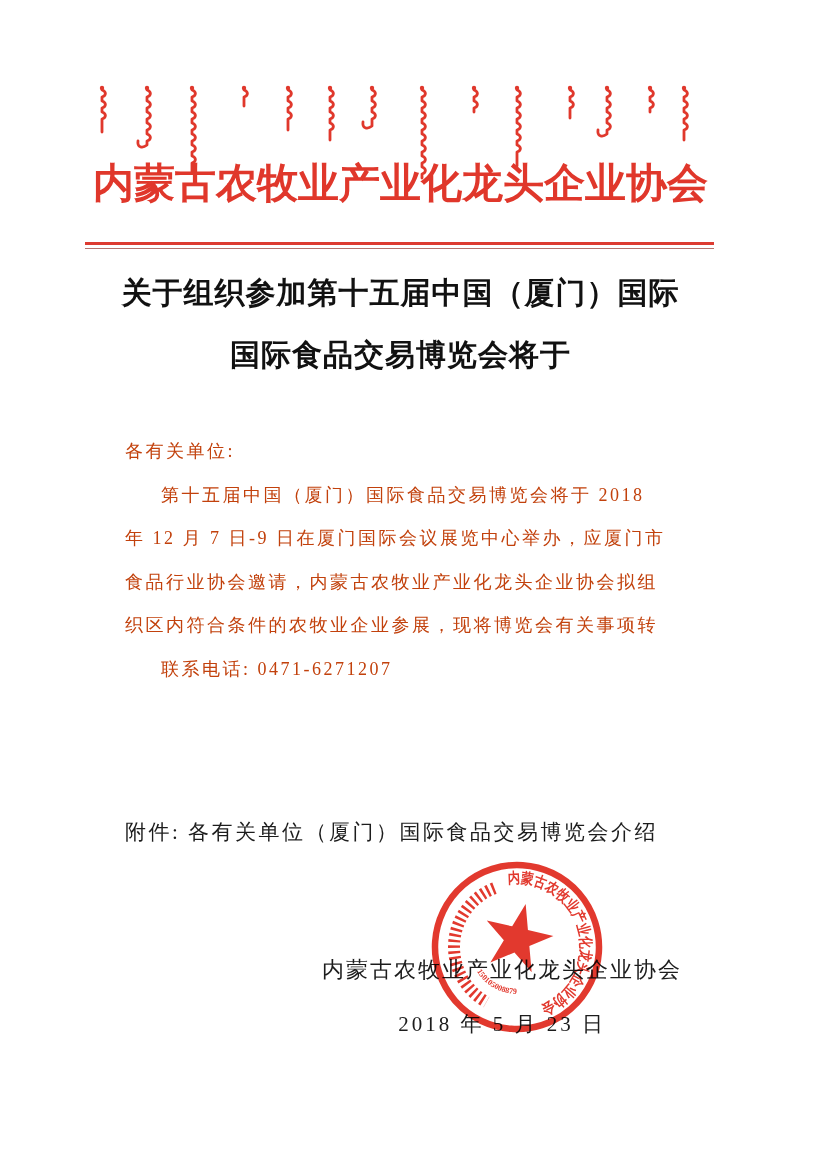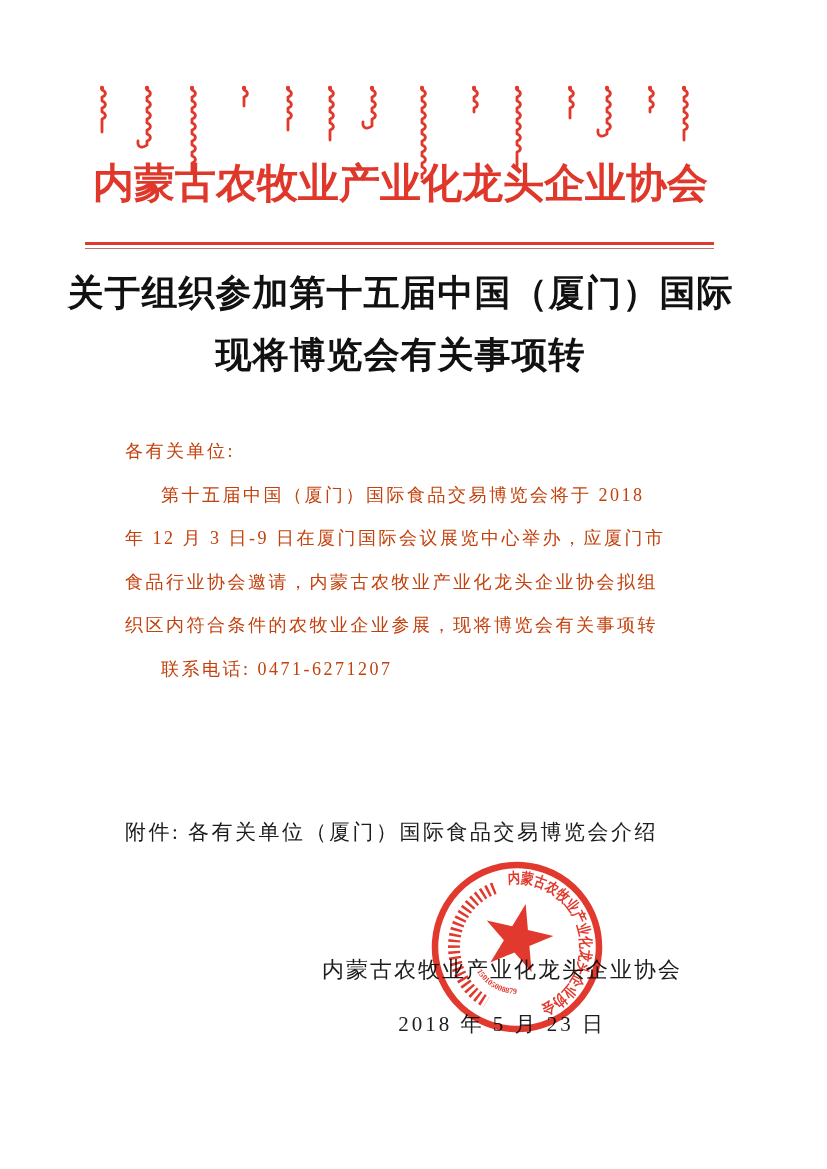--- a/index.html
+++ b/index.html
@@ -30,7 +30,7 @@
   .doc-title{
     position:absolute;left:0;right:0;top:262px;
     text-align:center;color:#111111;
-    font-size:36px;font-weight:bold;line-height:62px;letter-spacing:1px;
+    font-size:30px;font-weight:bold;line-height:62px;letter-spacing:1px;
     white-space:nowrap;
   }
   

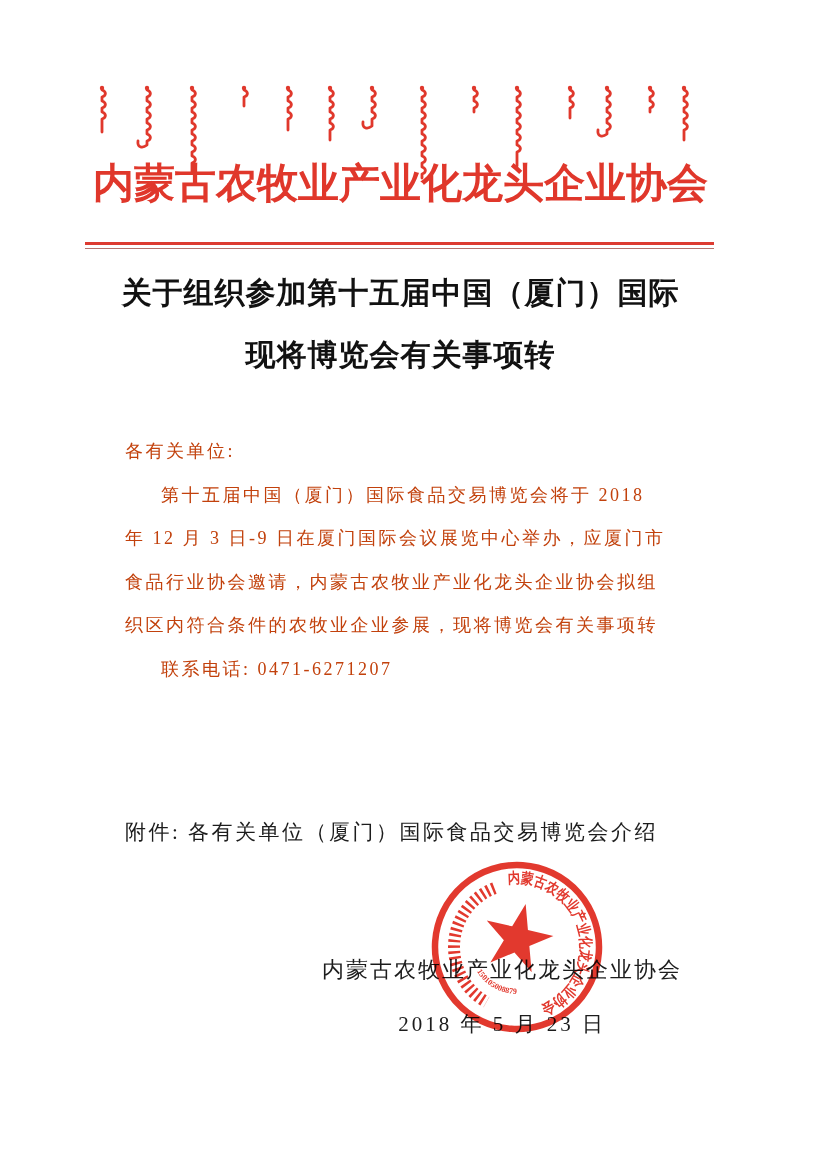--- a/index.html
+++ b/index.html
@@ -106,7 +106,7 @@
 
   <div class="doc-title">
     <div>关于组织参加第十五届中国（厦门）国际</div>
-    <div>现将博览会有关事项转</div>
+    <div>国际食品交易博览会将于</div>
   </div>
 
   <div class="body-text">

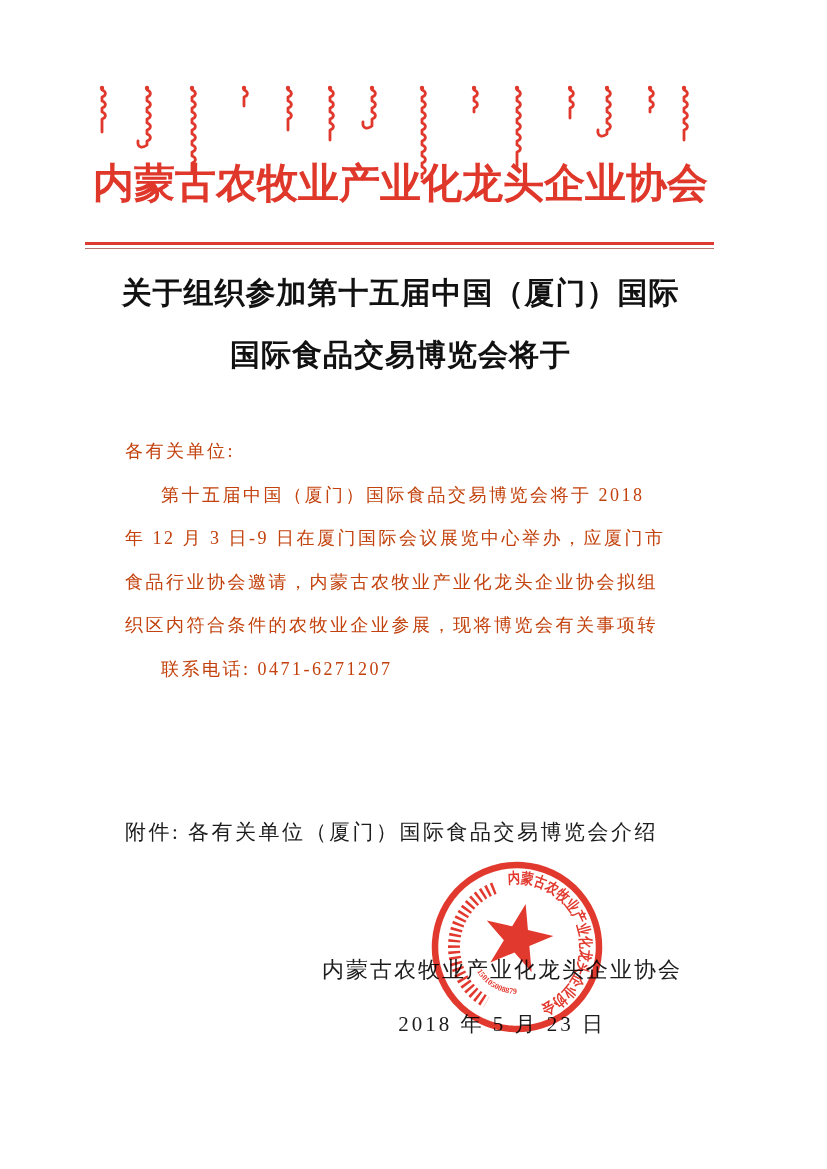--- a/index.html
+++ b/index.html
@@ -112,7 +112,7 @@
   <div class="body-text">
     <div class="line">各有关单位:</div>
     <div class="line indent">第十五届中国（厦门）国际食品交易博览会将于 2018</div>
-    <div class="line">年 12 月 3 日-9 日在厦门国际会议展览中心举办，应厦门市</div>
+    <div class="line">年 12 月 7 日-9 日在厦门国际会议展览中心举办，应厦门市</div>
     <div class="line">食品行业协会邀请，内蒙古农牧业产业化龙头企业协会拟组</div>
     <div class="line">织区内符合条件的农牧业企业参展，现将博览会有关事项转</div>
     <div class="line indent">联系电话: 0471-6271207</div>

